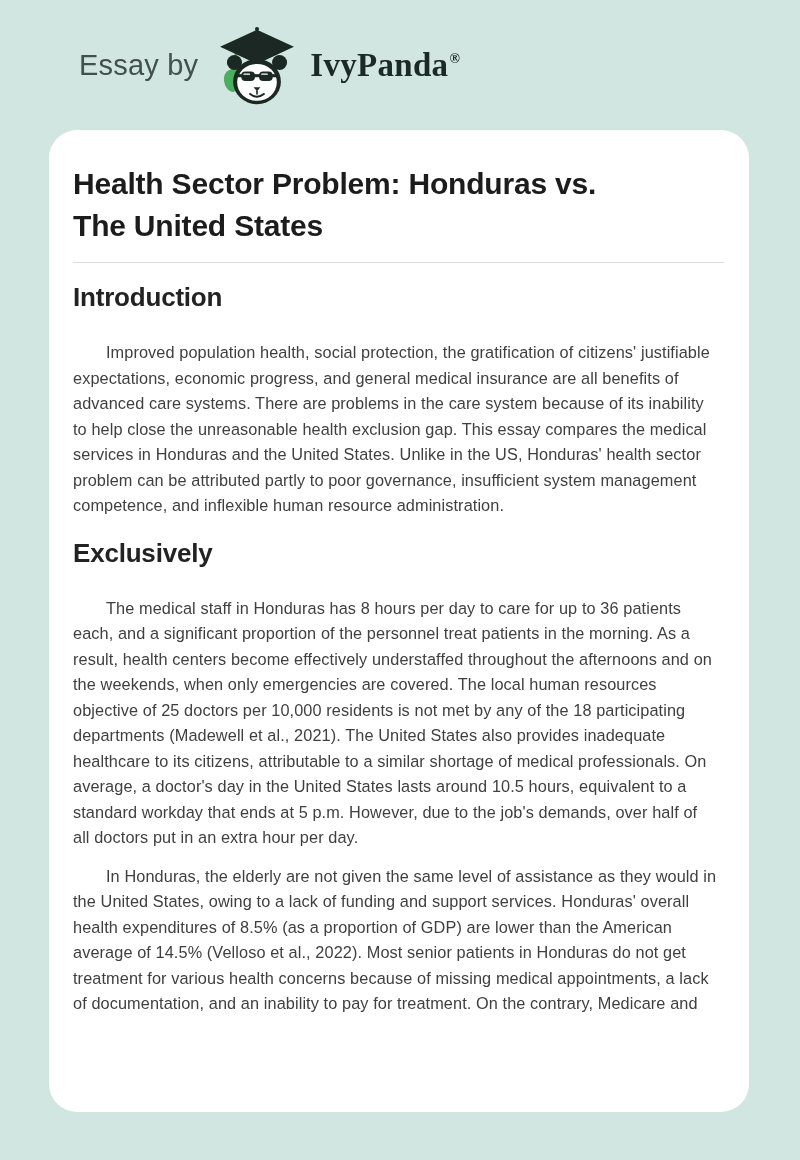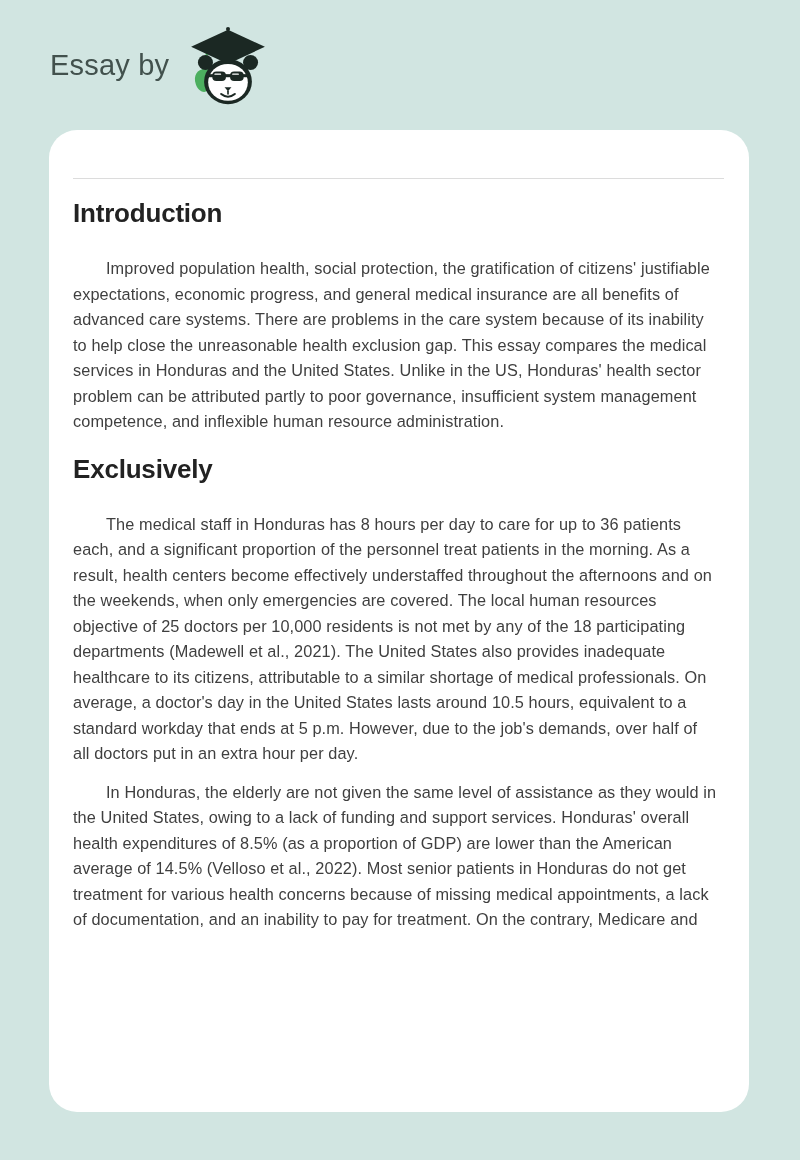--- a/index.html
+++ b/index.html
@@ -19,7 +19,7 @@
     height: 130px;
     display: flex;
     align-items: center;
-    padding-left: 50px;
+    padding-left: 79px;
     box-sizing: border-box;
   }
   .essay-by {

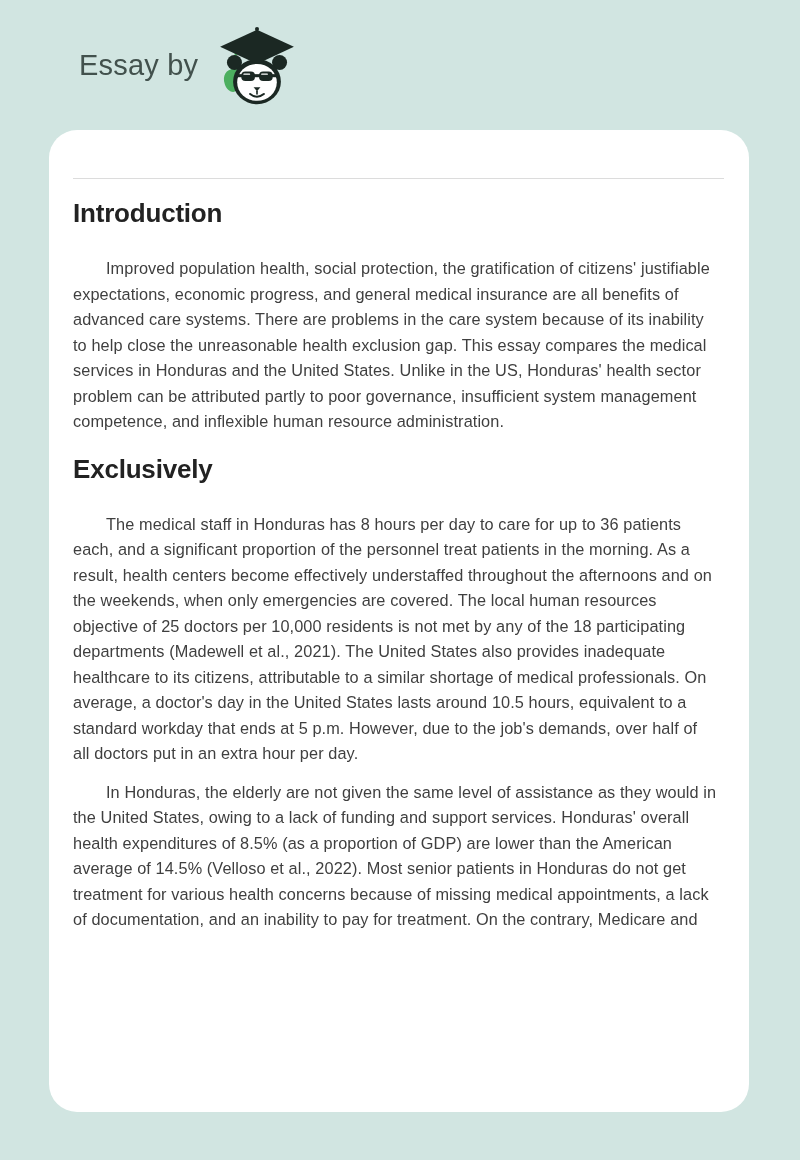--- a/index.html
+++ b/index.html
@@ -150,6 +150,7 @@
     </svg>
   </span>
 
+  <span class="brand"><span>IvyPanda</span><span class="reg">®</span></span>
 </div>
 
 <div class="card">

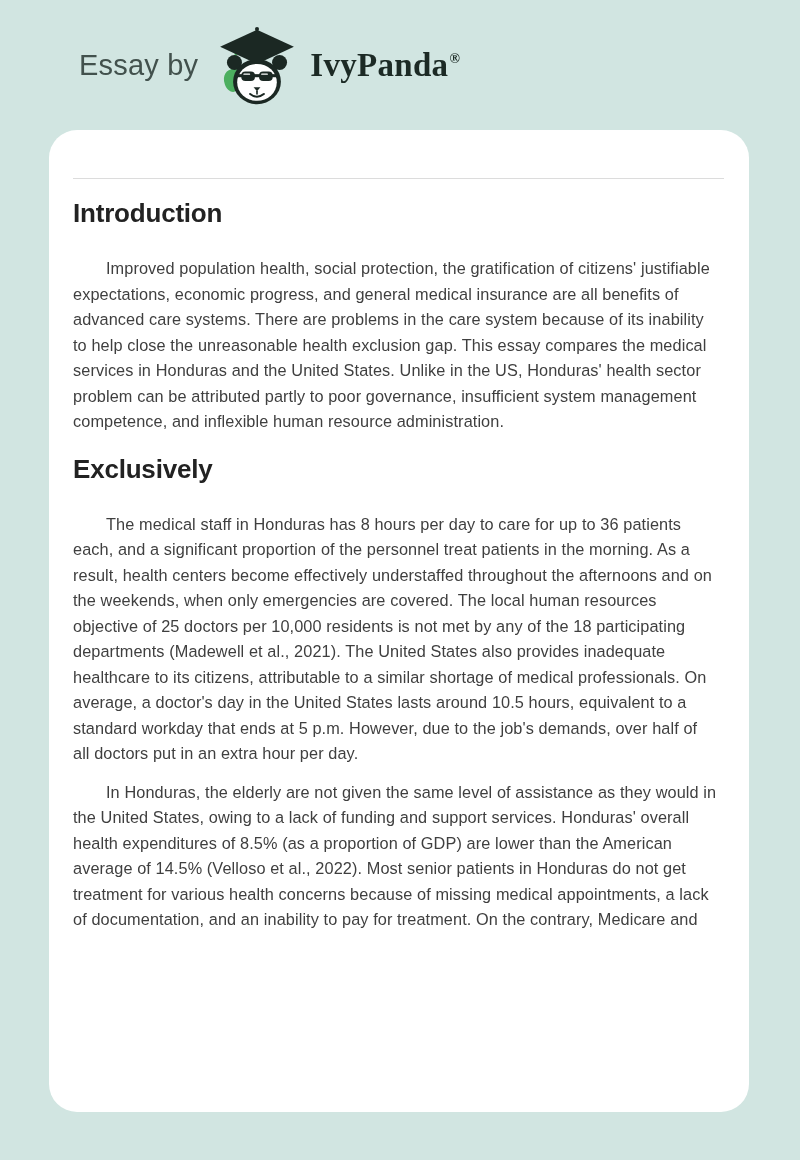--- a/index.html
+++ b/index.html
@@ -155,6 +155,8 @@
 
 <div class="card">
 
+  <div class="card-title">Health Sector Problem: Honduras vs.
+The United States</div>
 
 
   <div class="divider"></div>

